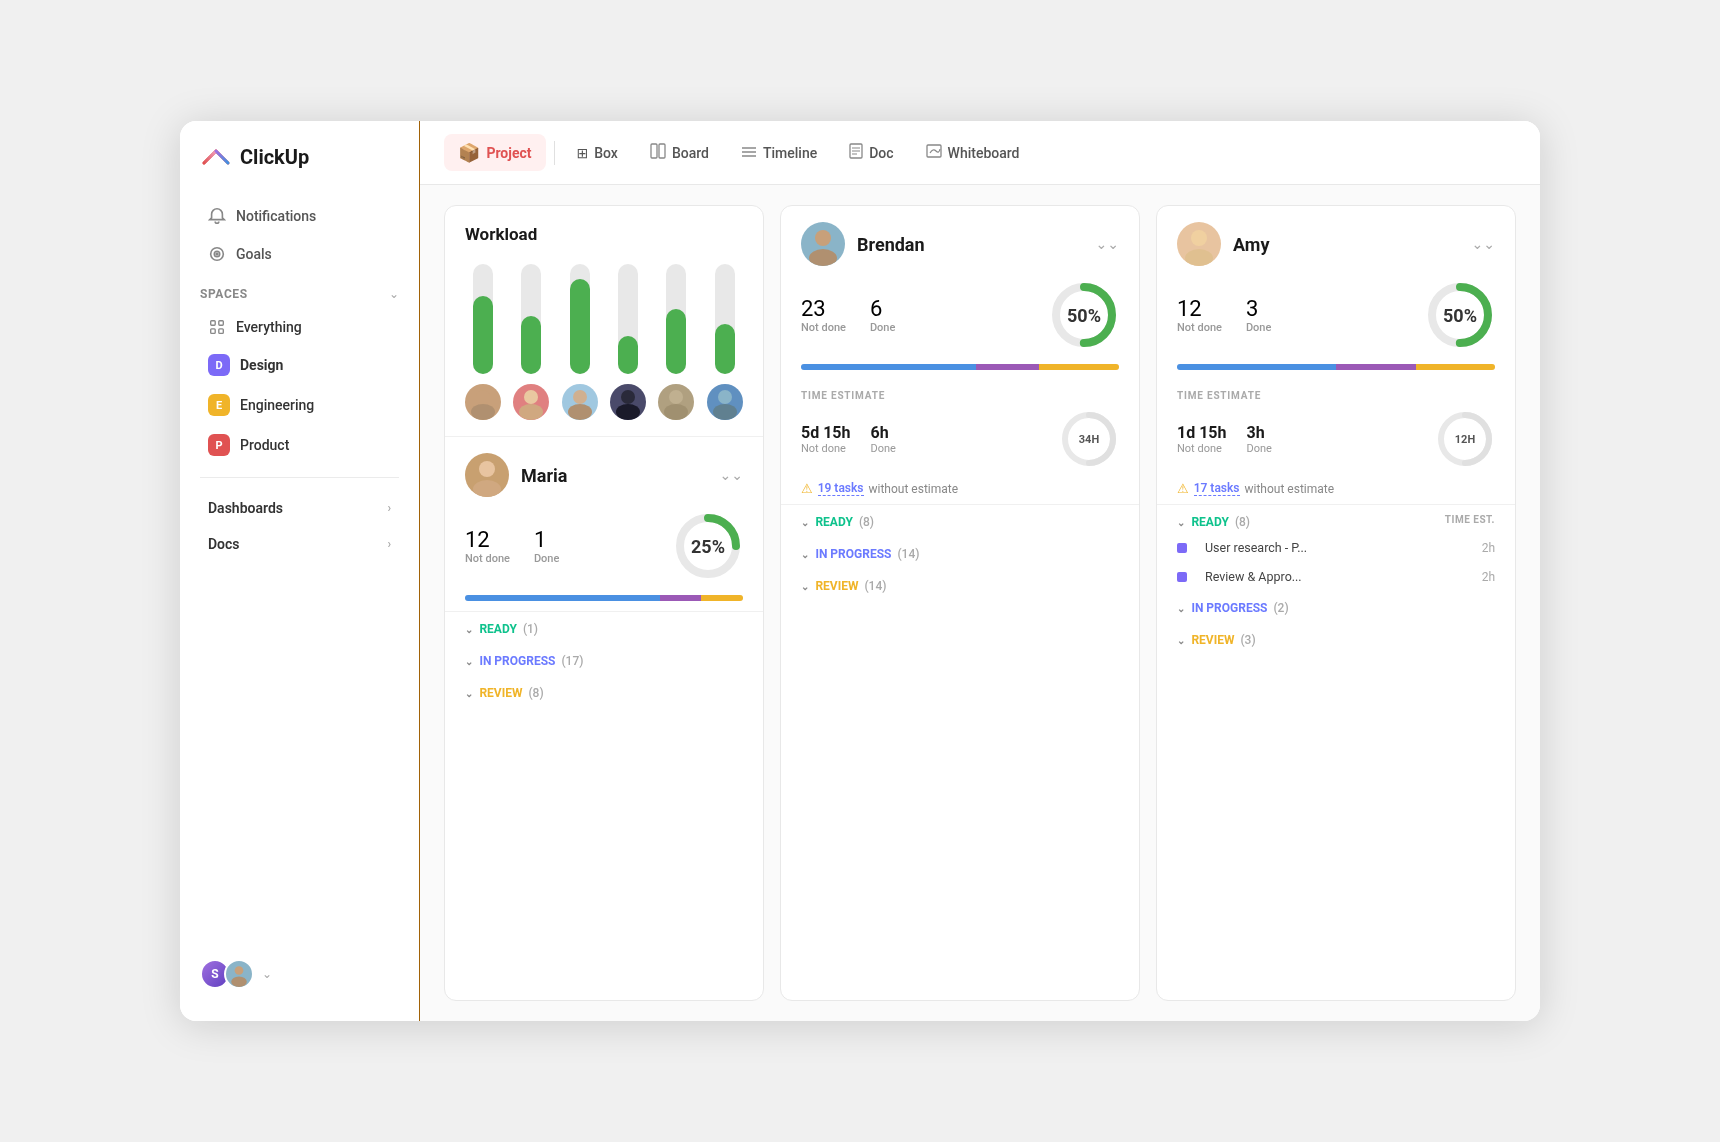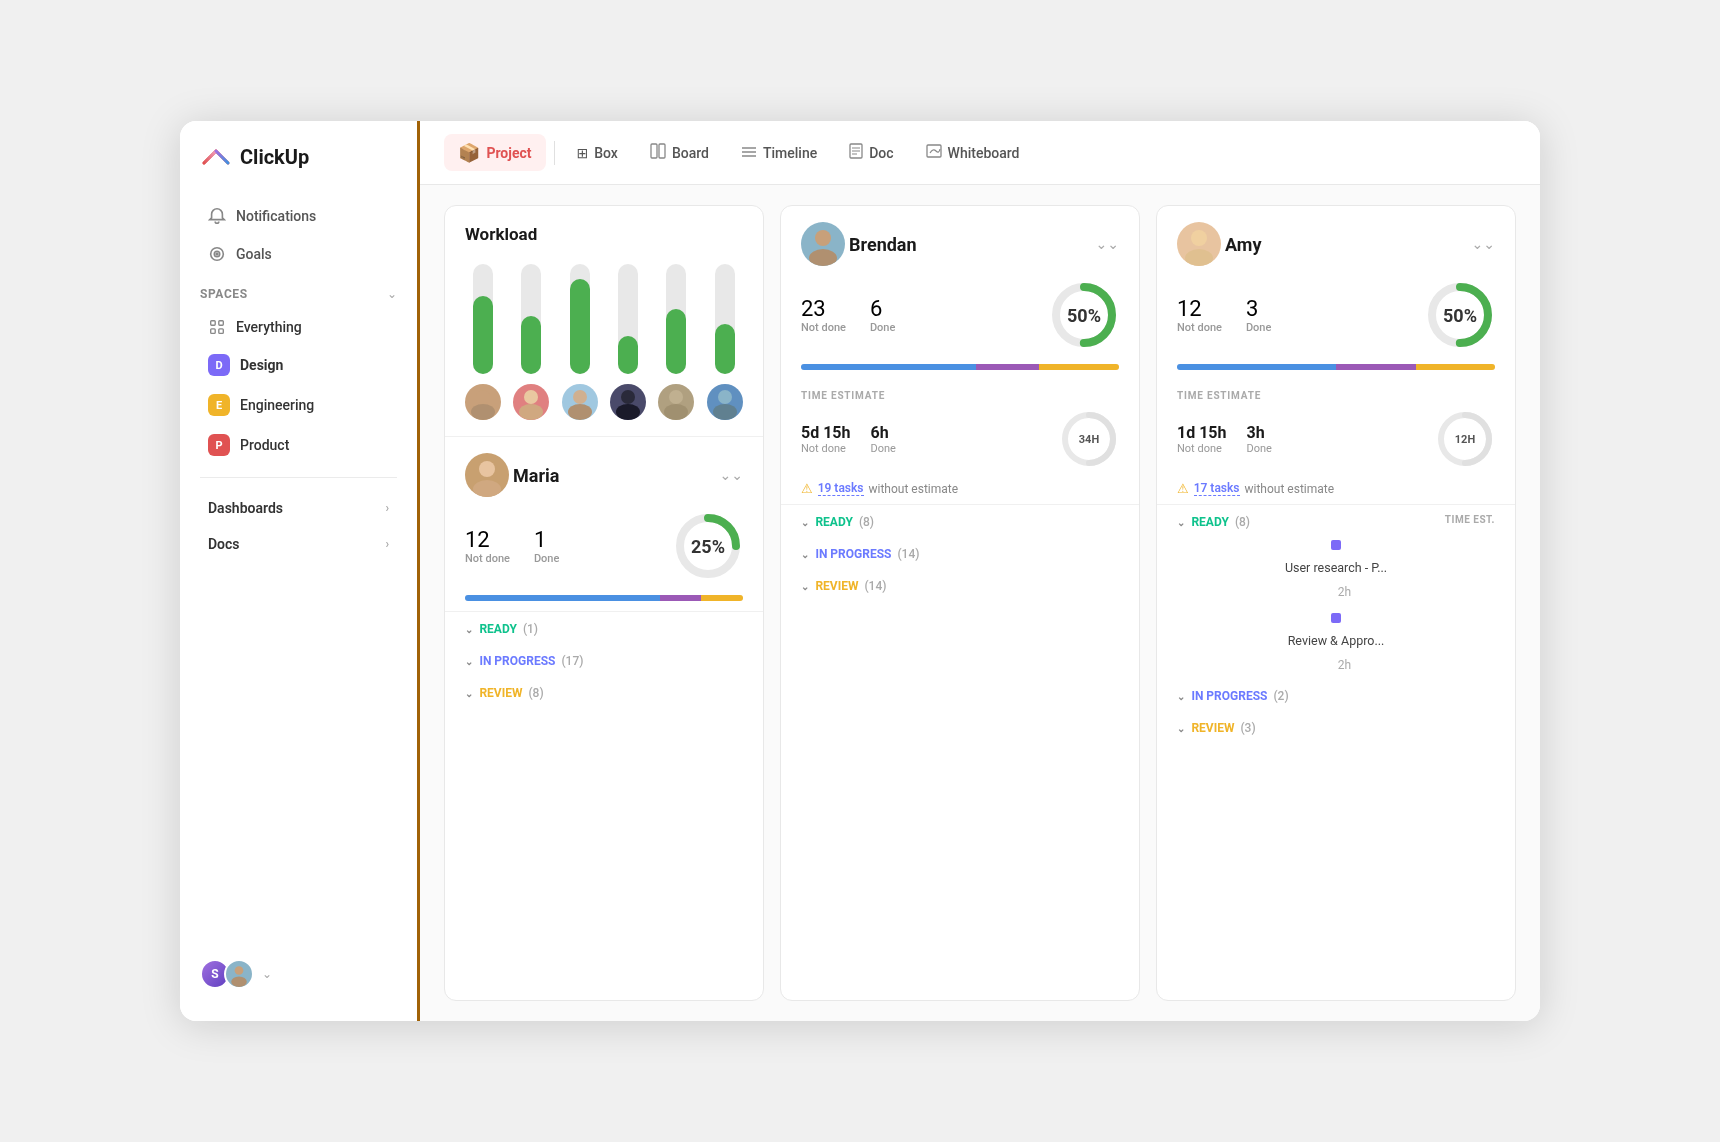--- a/index.html
+++ b/index.html
@@ -25,7 +25,7 @@
       width: 240px;
       min-width: 240px;
       background: #fff;
-      border-right: 3px solid #a16207;
+      border-right: 1px solid #a16207;
       display: flex;
       flex-direction: column;
       padding: 20px 0;

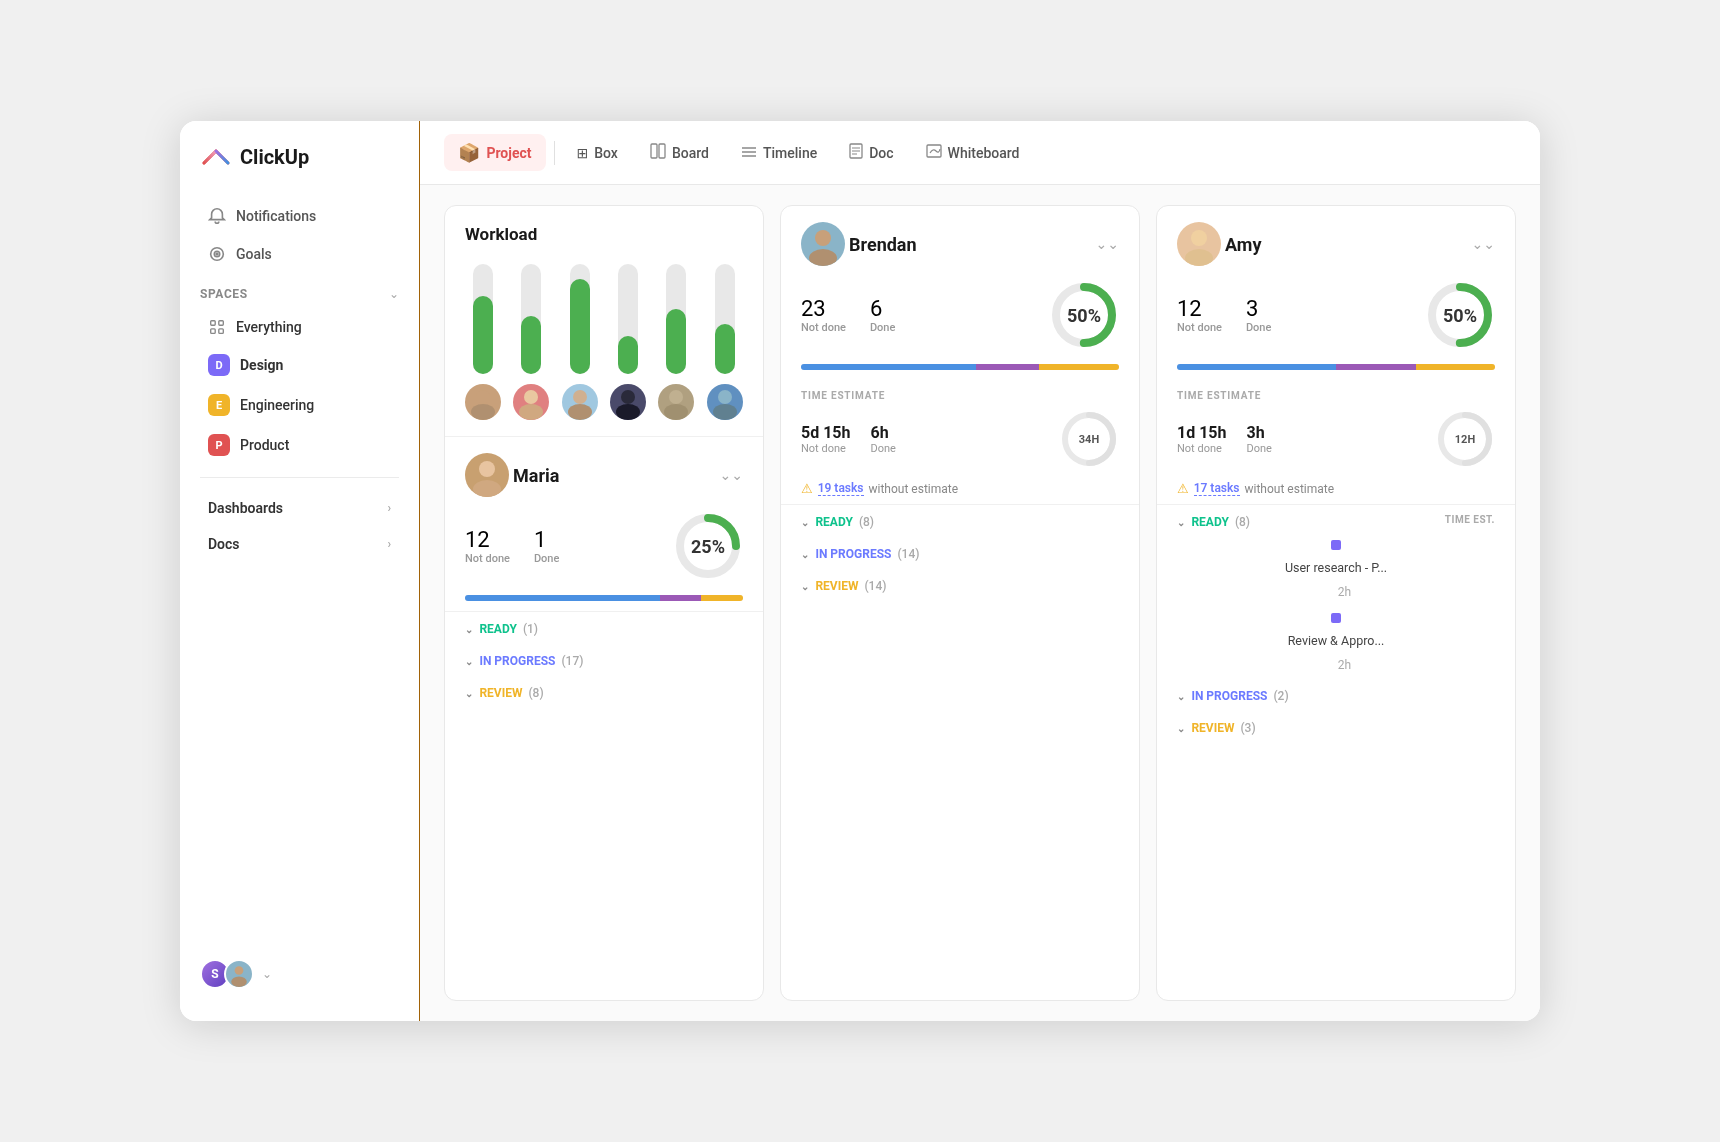--- a/index.html
+++ b/index.html
@@ -263,7 +263,7 @@
     .person-info {
       display: flex;
       align-items: center;
-      gap: 4px;
+      gap: 12px;
       justify-content: space-between;
     }
     .person-avatar {

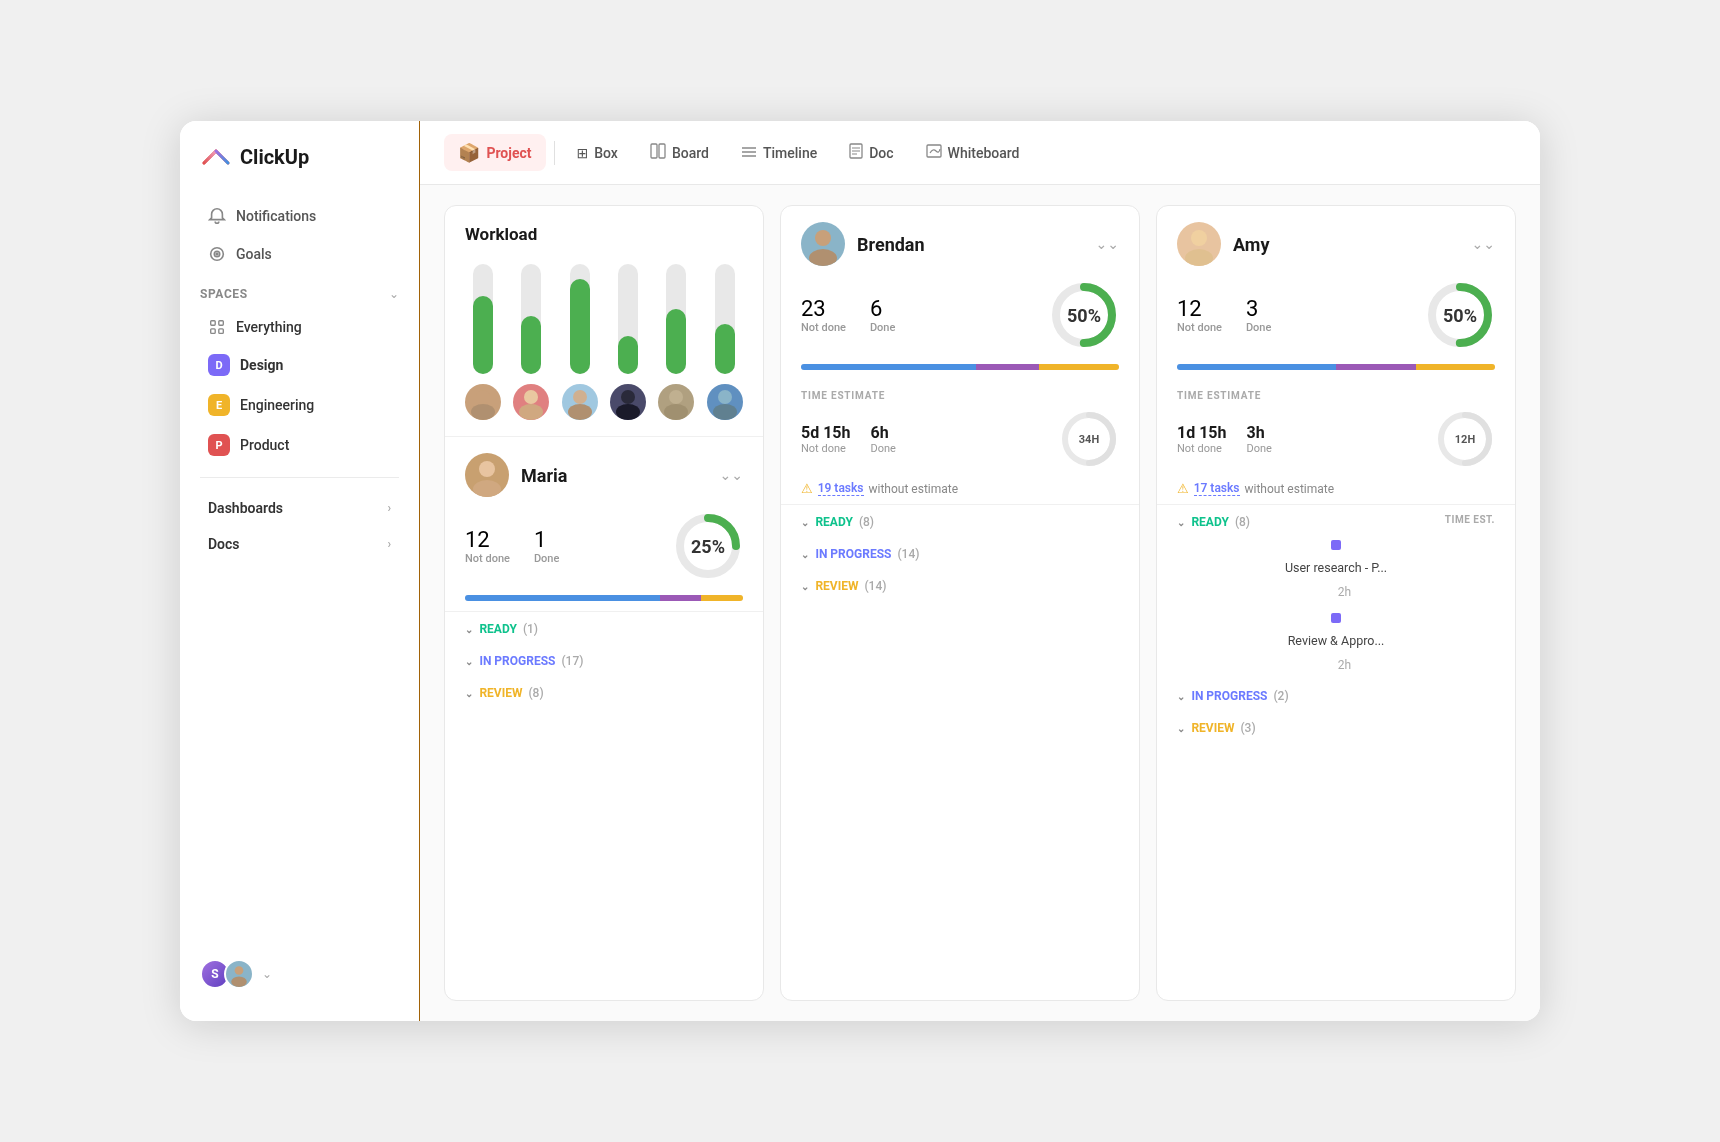--- a/index.html
+++ b/index.html
@@ -412,10 +412,9 @@
       display: flex;
       align-items: center;
       padding: 7px 20px;
-      gap: 10px;
+      gap: 18px;
       font-size: 12.5px;
       color: #333;
-      flex-direction: column;
     }
     .task-dot {
       width: 10px;

